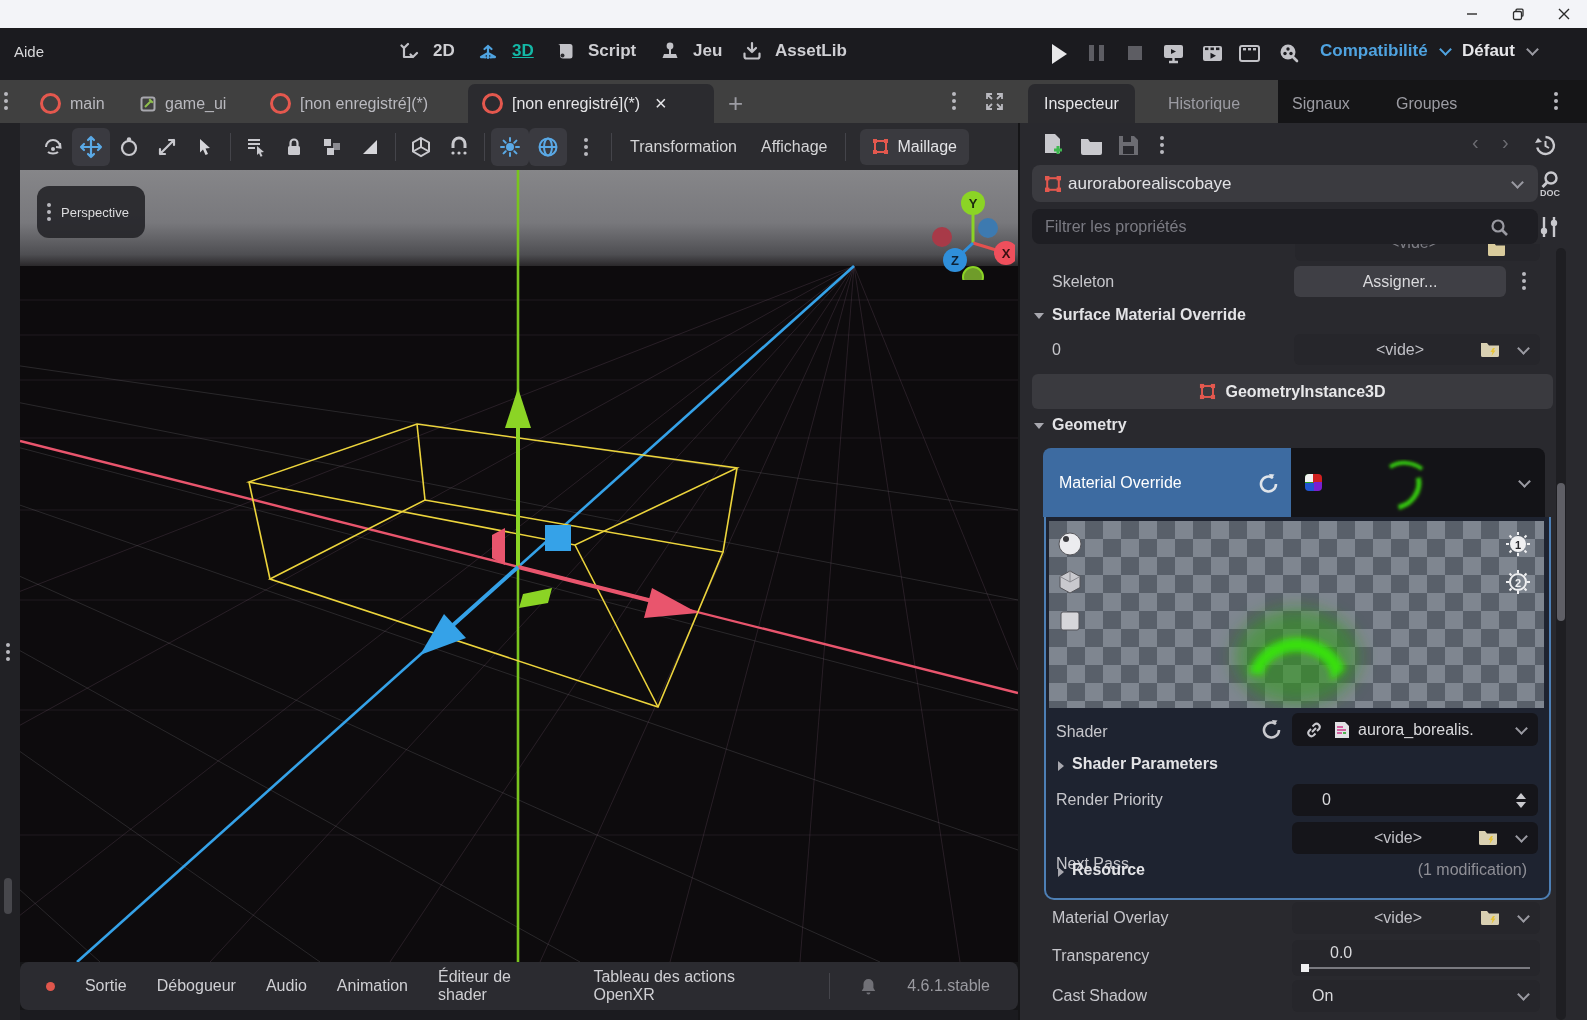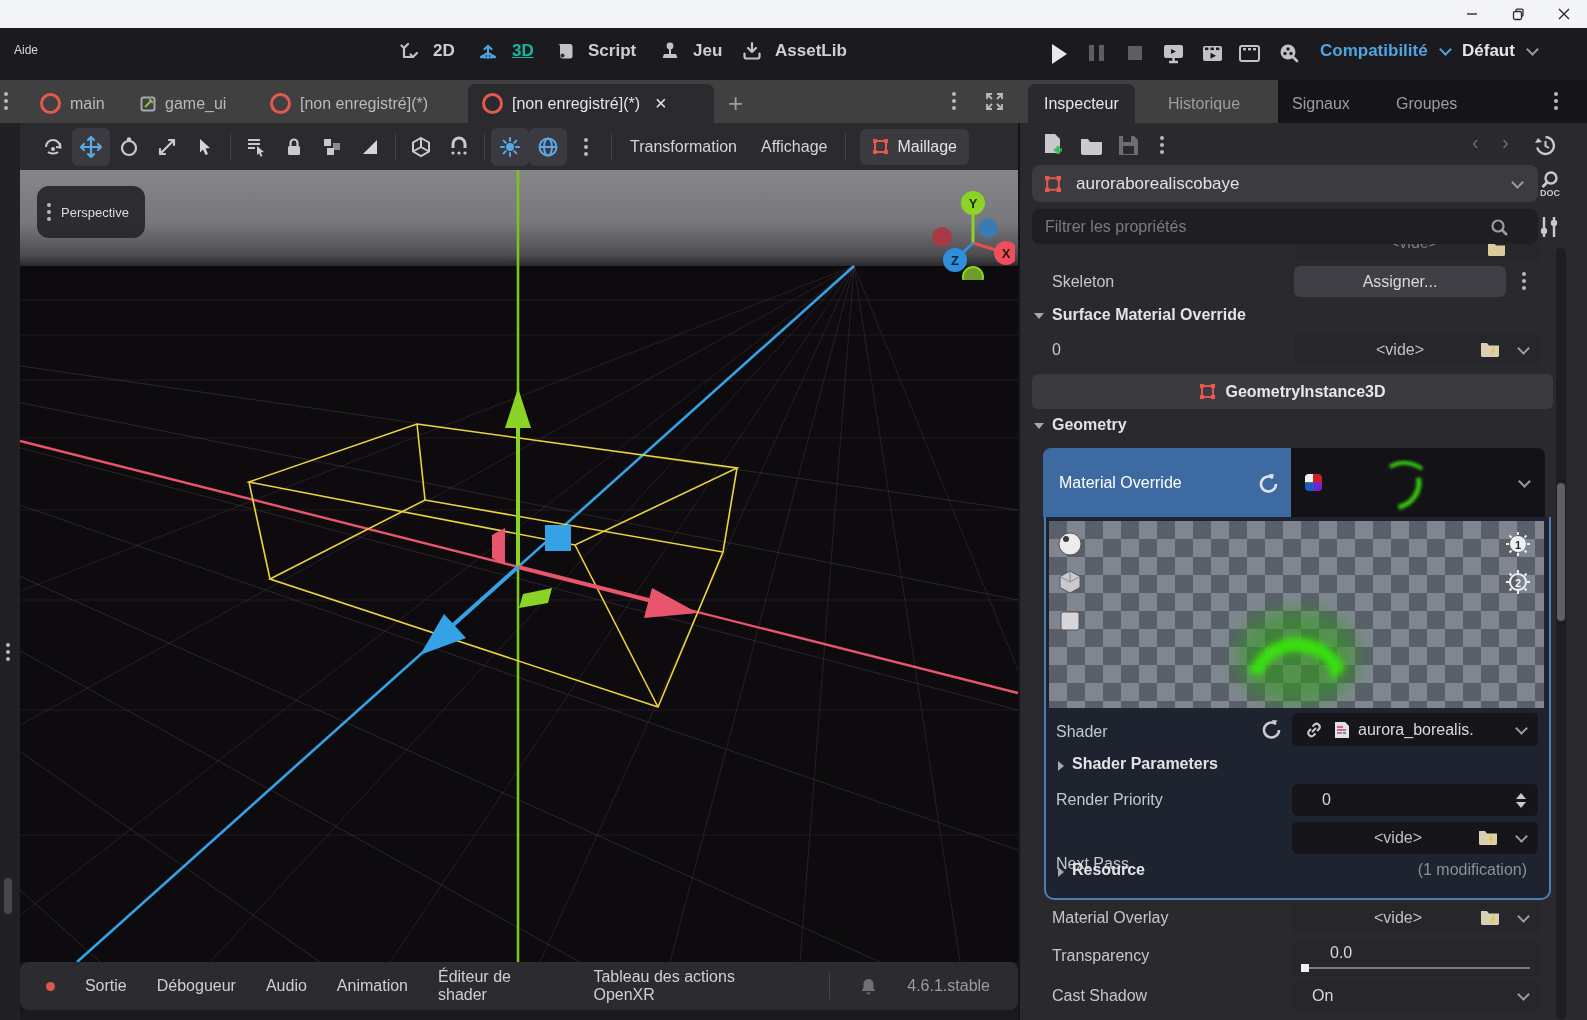--- a/index.html
+++ b/index.html
@@ -12,7 +12,7 @@
   .wbtn{width:46px;height:28px;display:flex;align-items:center;justify-content:center;color:#2b2b2b;font-size:14px;}
   
   .menubar{left:0;top:28px;width:1587px;height:52px;background:#1b1b1f;}
-  .menu-item{color:#d8d8da;font-size:12px;}
+  .menu-item{color:#d8d8da;font-size:15px;}
   .ws{display:flex;align-items:center;gap:13px;font-weight:700;font-size:17px;color:#cfcfd3;}
   .ws.active{color:#14b8a6;text-decoration:underline;}
   .chev{width:7px;height:7px;border-right:2px solid #9a9aa2;border-bottom:2px solid #9a9aa2;transform:rotate(45deg);display:inline-block;}

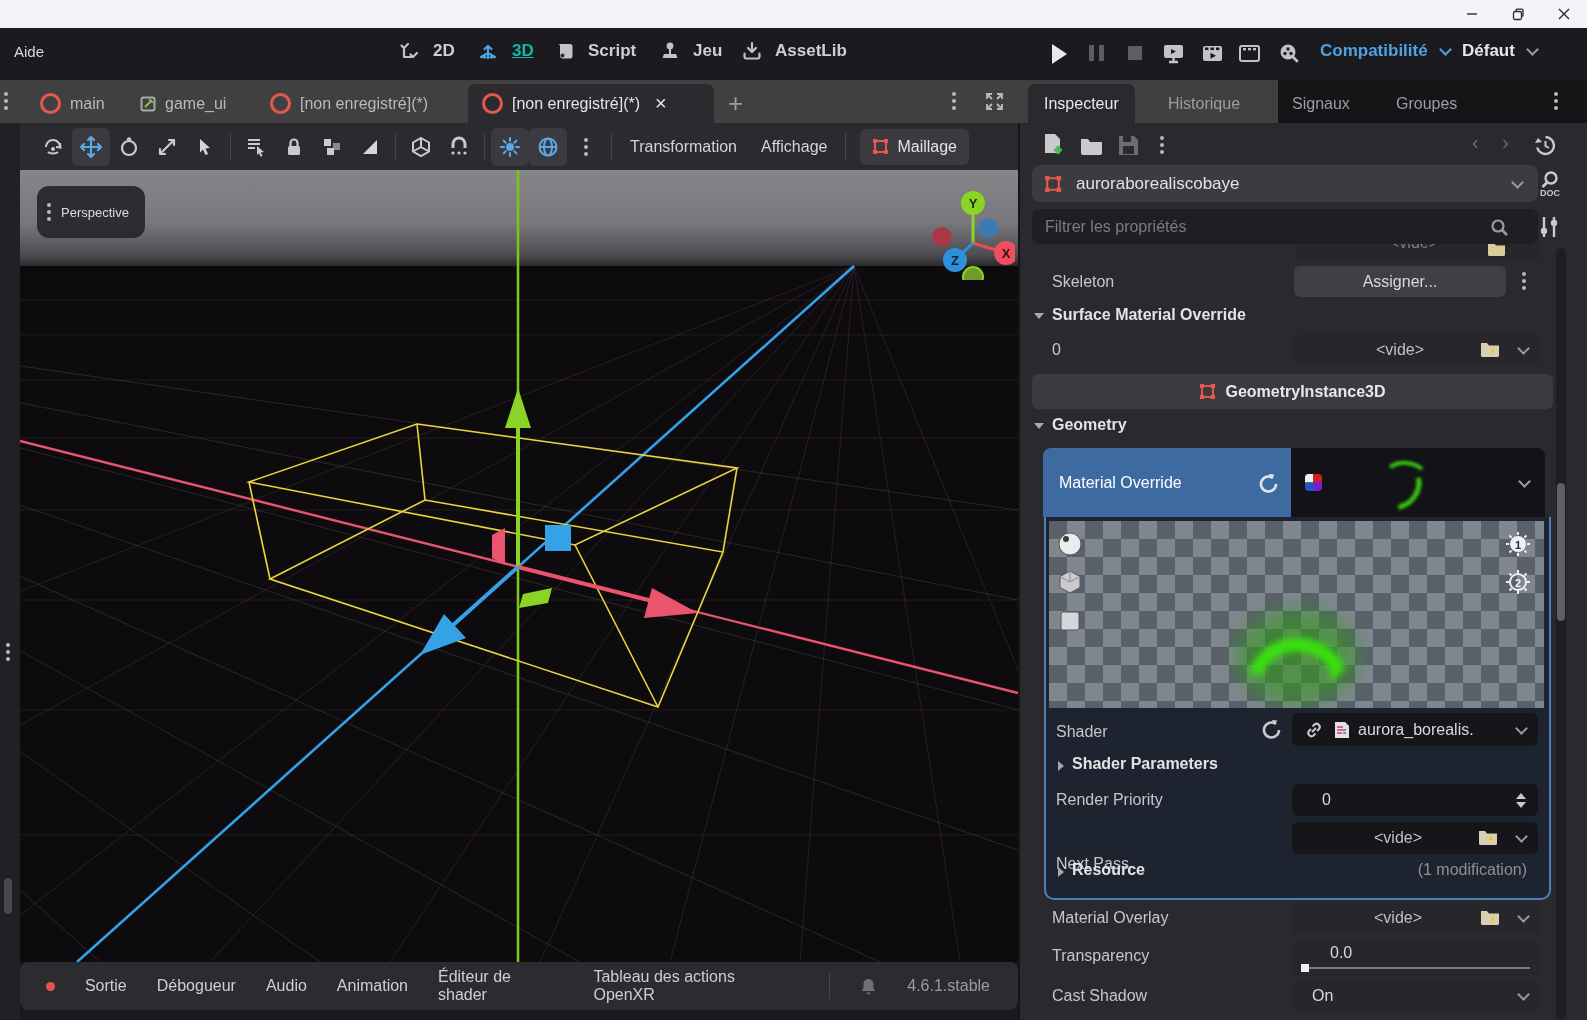--- a/index.html
+++ b/index.html
@@ -448,7 +448,7 @@
         <rect x="1" y="12.6" width="4.4" height="4.4" fill="#e4584e"></rect>
         <rect x="12.6" y="12.6" width="4.4" height="4.4" fill="#e4584e"></rect>
       </svg>
-    <span style="margin-left:14px;font-size:17px;color:#e2e2e5;">auroraborealiscobaye</span>
+    <span style="margin-left:6px;font-size:17px;color:#e2e2e5;">auroraborealiscobaye</span>
     <span class="chev" style="margin-left:auto;margin-right:16px;margin-top:-3px;"></span>
   </div>
   <svg class="abs" style="left:518px;top:47px;" width="24" height="28" viewBox="0 0 24 28">

